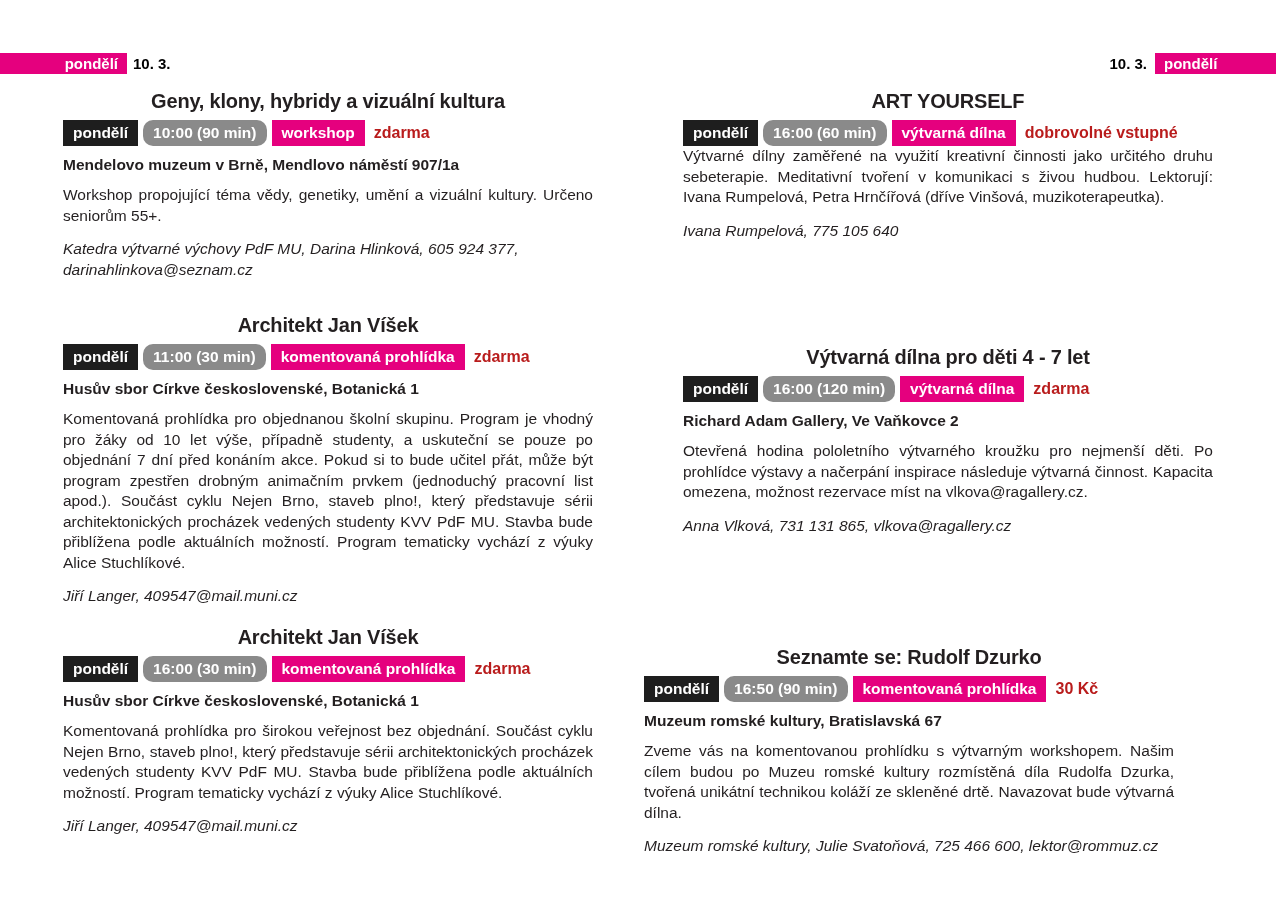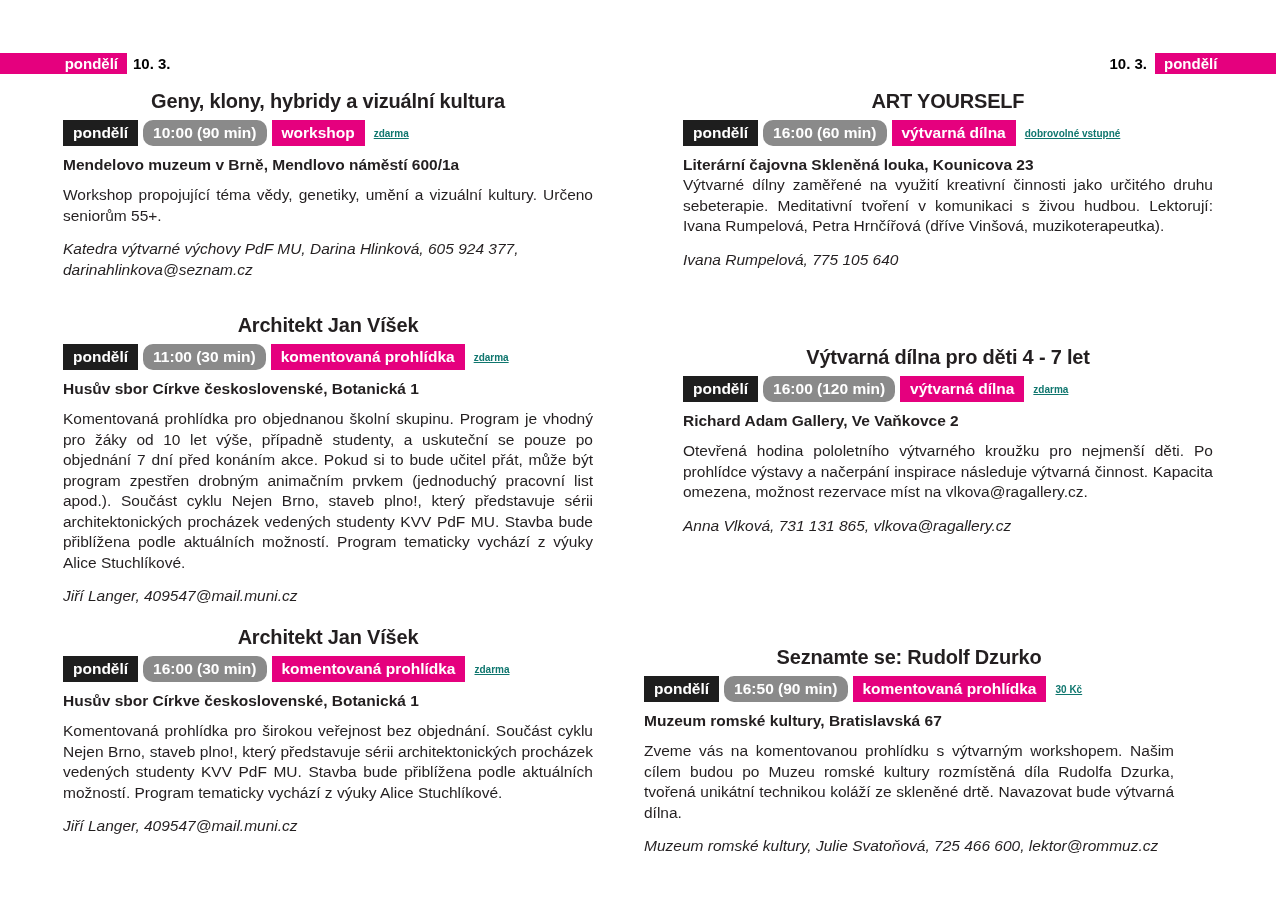--- a/index.html
+++ b/index.html
@@ -82,11 +82,10 @@
   .tag-cat  { background: #e5007e; }
   .price {
     font-weight: bold;
-    font-size: 10px;
-    color: #0f766e;
+    font-size: 16px;
+    color: #b91c1c;
     margin-left: 4px;
     white-space: nowrap;
-    text-decoration: underline;
   }
   .venue {
     margin-top: 9px;

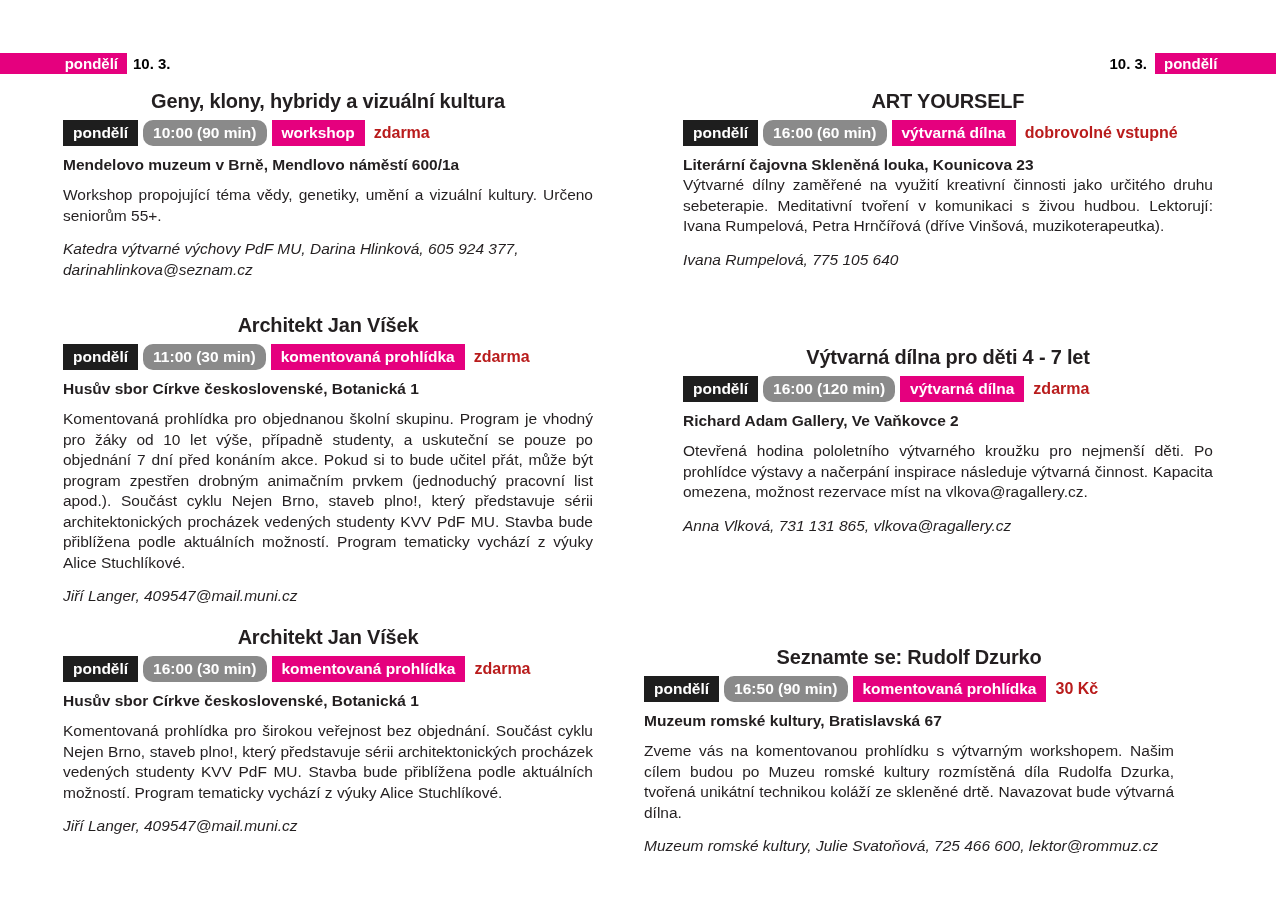--- a/index.html
+++ b/index.html
@@ -132,7 +132,7 @@
       <span class="tag tag-cat">workshop</span>
       <span class="price">zdarma</span>
     </div>
-    <div class="venue">Mendelovo muzeum v Brně, Mendlovo náměstí 600/1a</div>
+    <div class="venue">Mendelovo muzeum v Brně, Mendlovo náměstí 907/1a</div>
     <p class="desc">Workshop propojující téma vědy, genetiky, umění a vizuální kultury. Určeno seniorům 55+.</p>
     <p class="contact">Katedra výtvarné výchovy PdF MU, Darina Hlinková, 605 924 377, darinahlinkova@seznam.cz</p>
   </article>

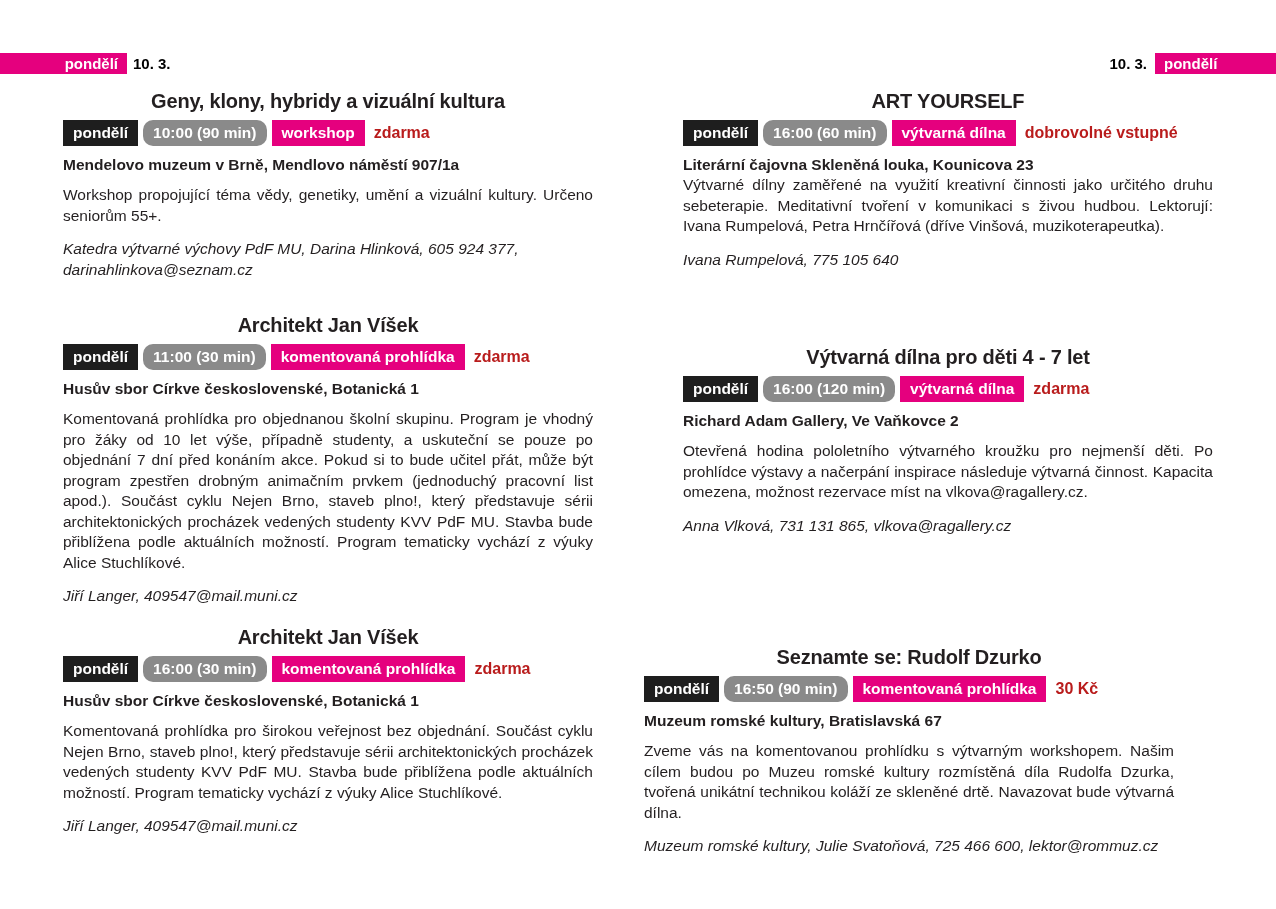--- a/index.html
+++ b/index.html
@@ -171,7 +171,6 @@
       <span class="tag tag-cat">výtvarná dílna</span>
       <span class="price">dobrovolné vstupné</span>
     </div>
-    <div class="venue">Literární čajovna Skleněná louka, Kounicova 23</div>
     <p class="desc">Výtvarné dílny zaměřené na využití kreativní činnosti jako určitého druhu sebeterapie. Meditativní tvoření v komunikaci s živou hudbou. Lektorují: Ivana Rumpelová, Petra Hrnčířová (dříve Vinšová, muzikoterapeutka).</p>
     <p class="contact">Ivana Rumpelová, 775 105 640</p>
   </article>

